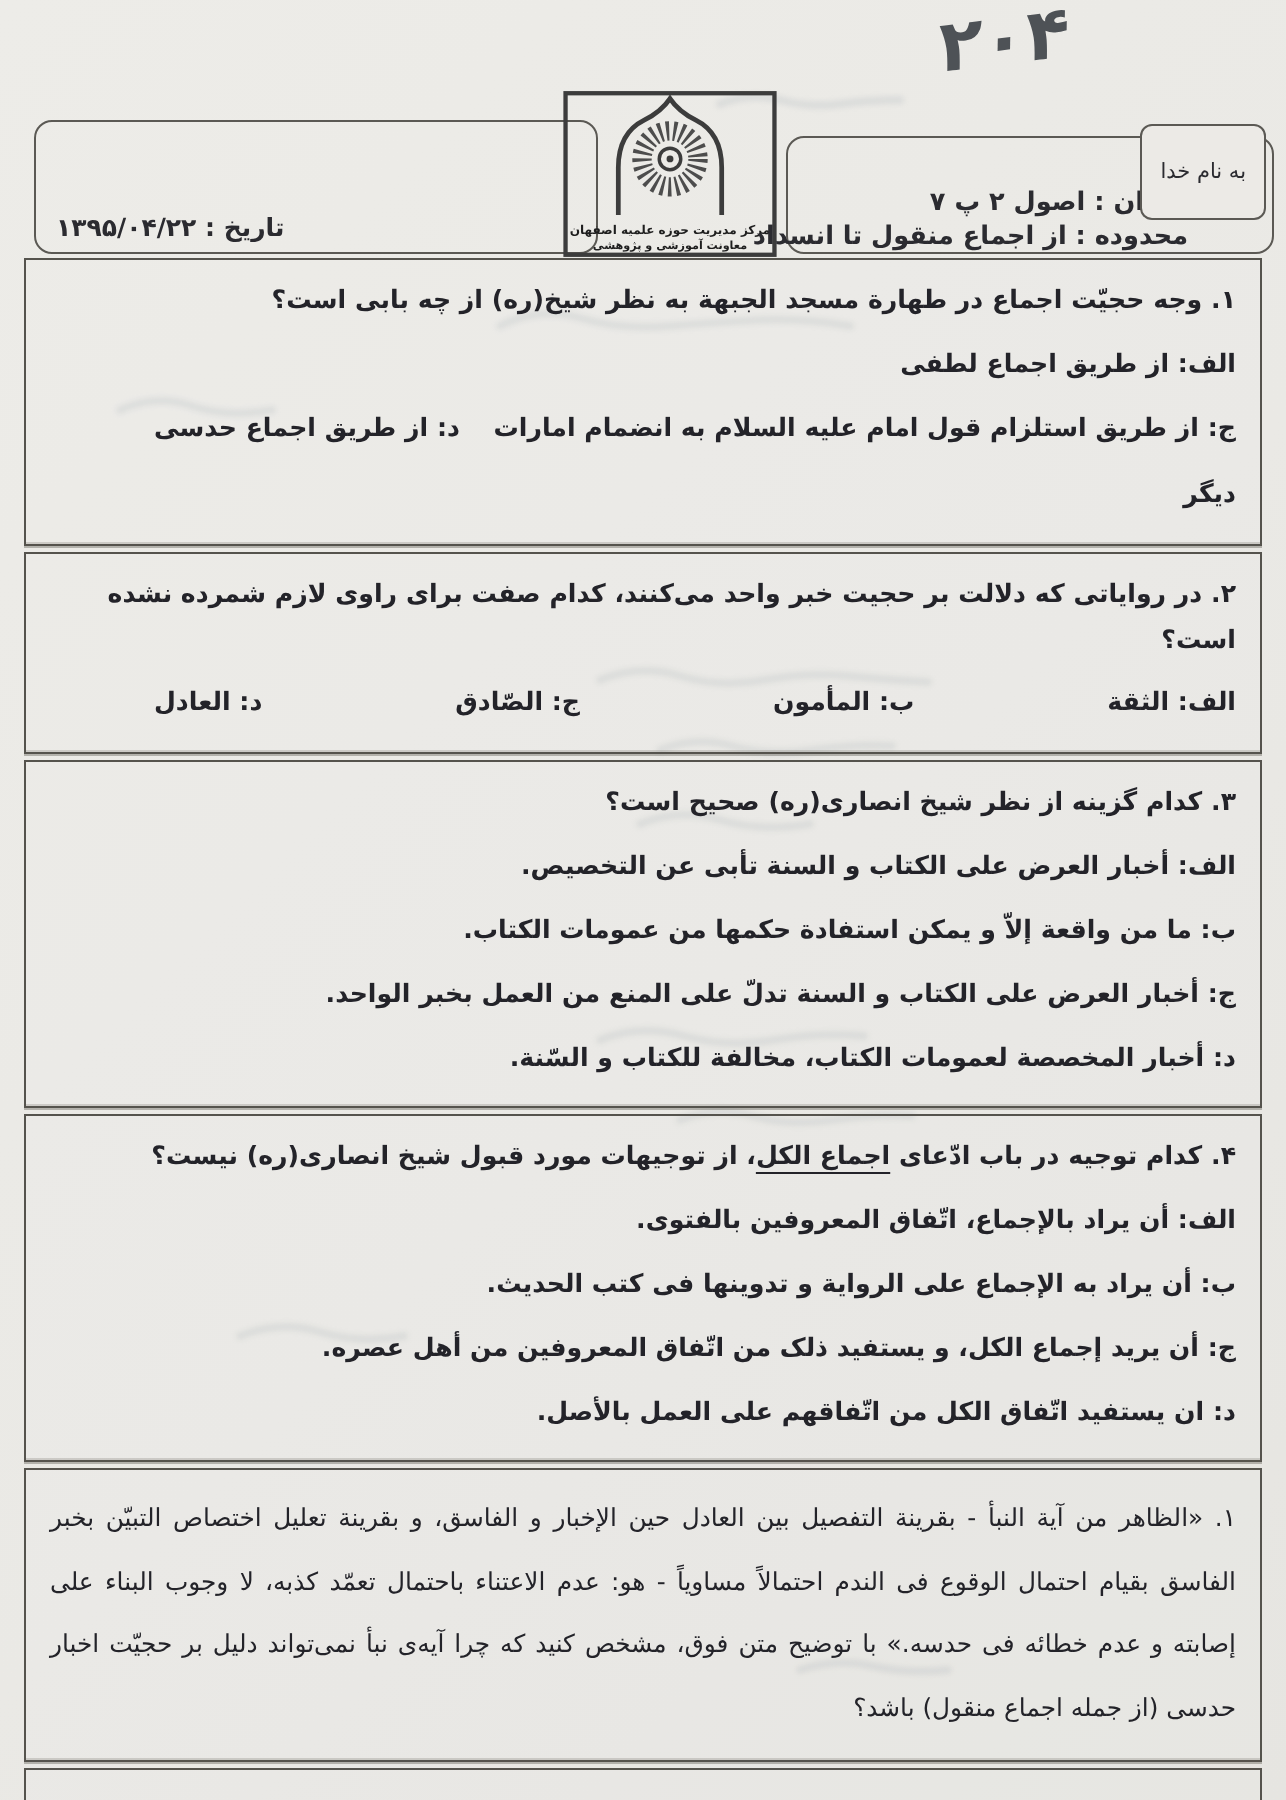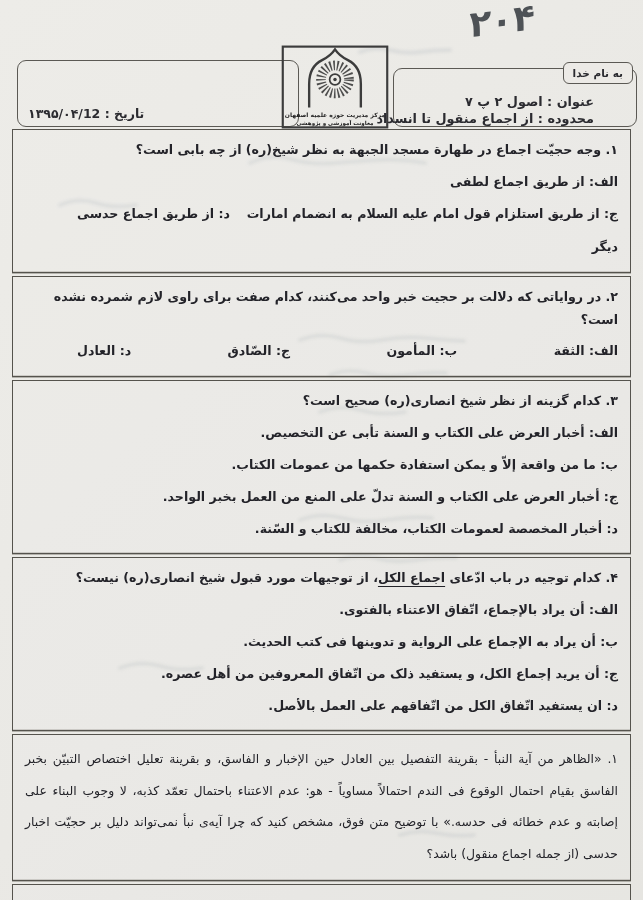--- a/index.html
+++ b/index.html
@@ -48,7 +48,7 @@
   .bismillah{
     position:absolute;right:10px;top:62px;z-index:3;
     border:1.2px solid #5b5954;border-radius:6px;background:#eceae6;
-    font-size:10.5px;font-weight:700;padding:4px 9px;white-space:nowrap;color:#2b2b30;
+    font-size:10.5px;font-weight:400;padding:17px 9px;white-space:nowrap;color:#2b2b30;
   }
   
   .questions{position:absolute;top:129px;right:12px;left:12px;z-index:1;}

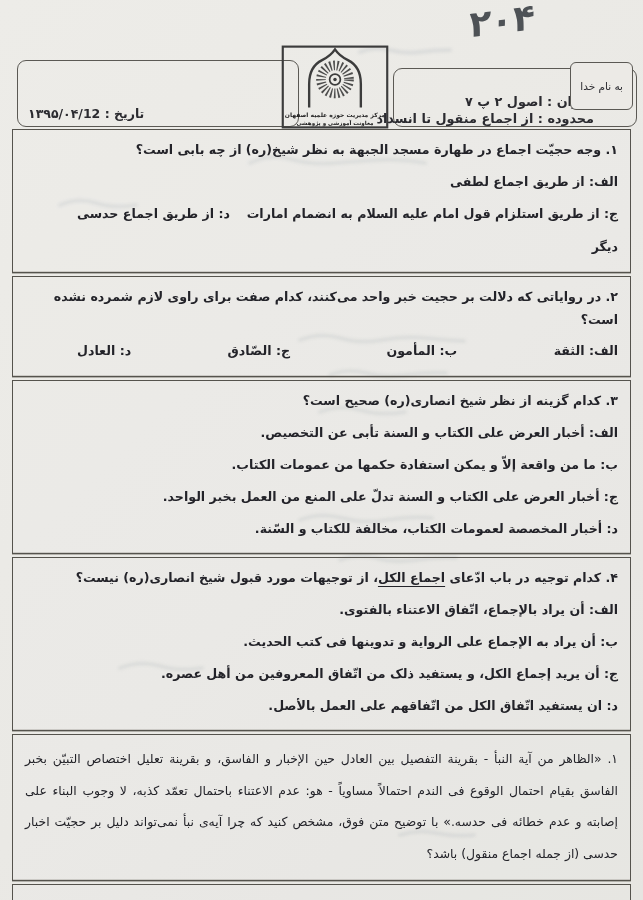--- a/index.html
+++ b/index.html
@@ -100,7 +100,7 @@
 
   <header>
     <div class="date-box">
-      <span class="date-text">تاریخ : ۱۳۹۵/۰۴/12</span>
+      <span class="date-text">تاریخ : ۱۳۹۵/۰۴/۲۲</span>
     </div>
 
     <div class="seal">

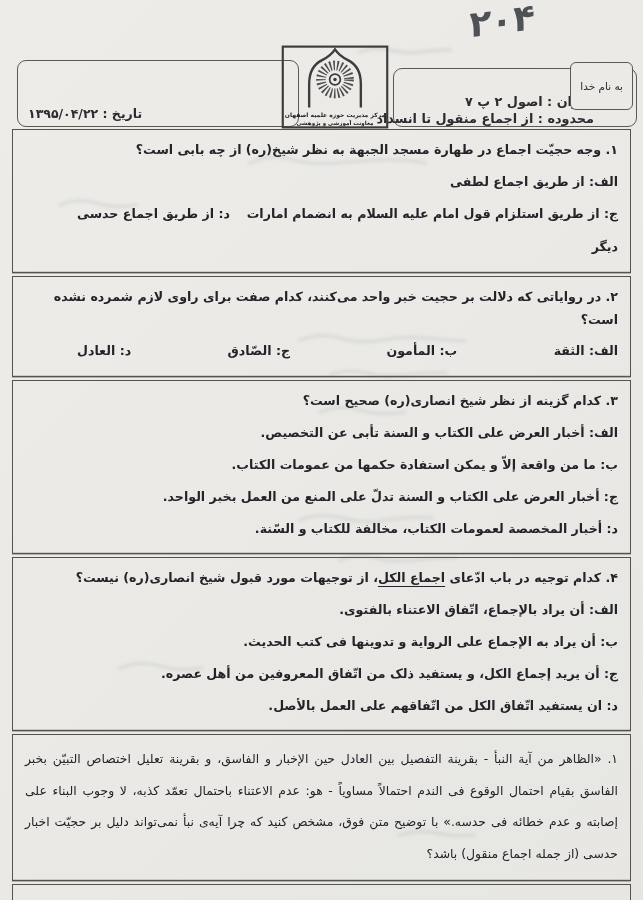--- a/index.html
+++ b/index.html
@@ -158,7 +158,7 @@
       <p class="qtext">
         <span>۴. کدام توجیه در باب ادّعای </span><span class="ul">اجماع الکل</span><span>، از توجیهات مورد قبول شیخ انصاری(ره) نیست؟</span>
       </p>
-      <p class="opt-line">الف: أن یراد بالإجماع، اتّفاق الاعتناء بالفتوی.</p>
+      <p class="opt-line">الف: أن یراد بالإجماع، اتّفاق المعروفین بالفتوی.</p>
       <p class="opt-line">ب: أن یراد به الإجماع علی الروایة و تدوینها فی کتب الحدیث.</p>
       <p class="opt-line">ج: أن یرید إجماع الکل، و یستفید ذلک من اتّفاق المعروفین من أهل عصره.</p>
       <p class="opt-line">د: ان یستفید اتّفاق الکل من اتّفاقهم علی العمل بالأصل.</p>

